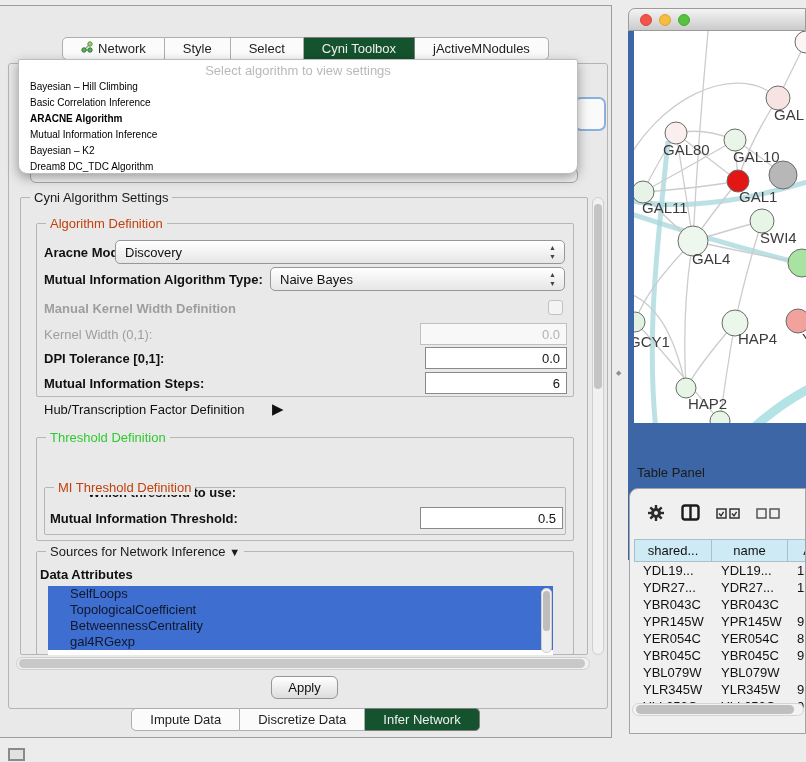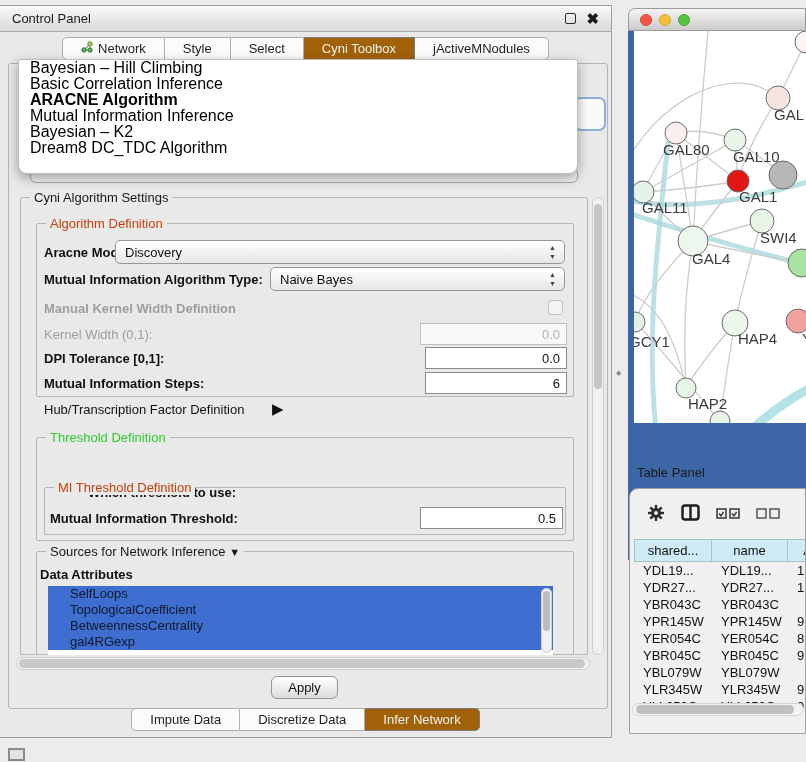--- a/index.html
+++ b/index.html
@@ -91,13 +91,6 @@
 
   <div class="cp">
 
-    <div class="cp-titlebar">
-      <span class="cp-title">Control Panel</span>
-      <span class="cp-controls">
-        <span class="float-btn"></span>
-        <span class="close-btn">✖</span>
-      </span>
-    </div>
 
     <div class="cp-tabs" id="top-tabs">
         <div class="tab">

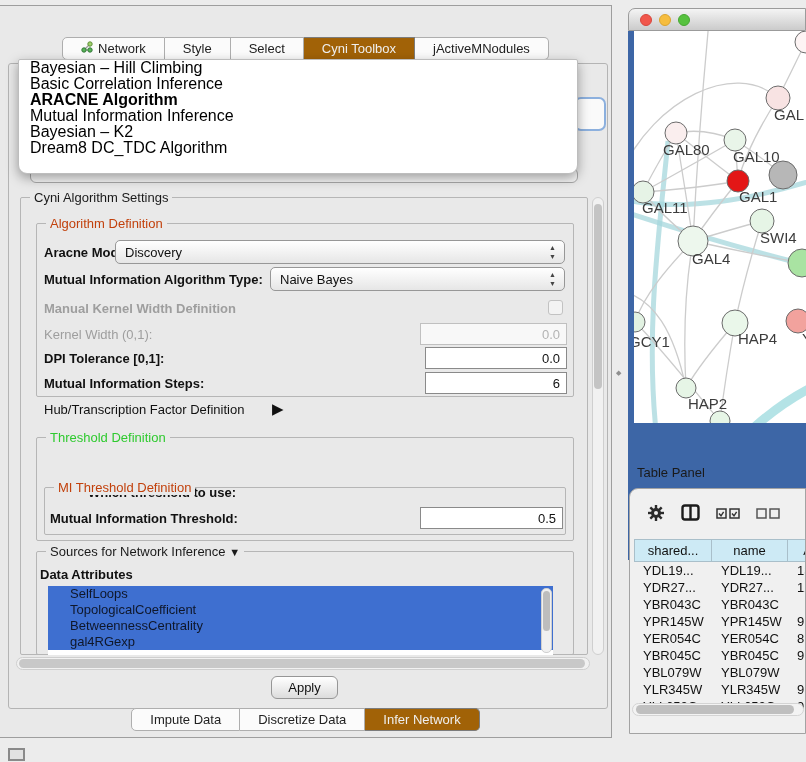--- a/index.html
+++ b/index.html
@@ -18,7 +18,7 @@
   .tab { height:23px; display:flex; align-items:center; gap:5px; padding:0 18px; background:#fbfbfb; border:1px solid #aeaeae; border-left:none; font-size:13px; color:#222; }
   .tab:first-child { border-left:1px solid #aeaeae; border-radius:5px 0 0 5px; }
   .tab:last-child { border-radius:0 5px 5px 0; }
-  .tab.selected { background:#a16207; color:#efefef; border-color:#7c7c7c; }
+  .tab.selected { background:#14532d; color:#efefef; border-color:#7c7c7c; }
 
   .cp-body { position:absolute; left:8px; top:57px; width:600px; height:646px; background:#e9e9e9; border:1px solid #b4b4b4; border-radius:3px; }
 

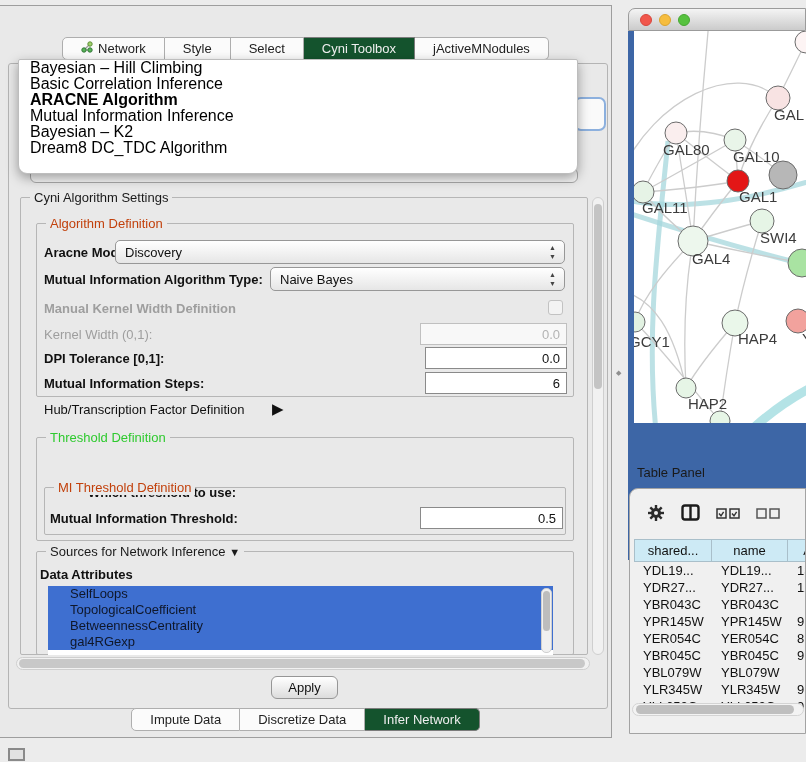--- a/index.html
+++ b/index.html
@@ -123,6 +123,7 @@
     <div class="combo-sliver-bottom"></div>
 
     <div class="popup">
+      <div class="popup-header">Select algorithm to view settings</div>
       <div id="popup-items">
           <div class="popup-item">Bayesian – Hill Climbing</div>
           <div class="popup-item">Basic Correlation Inference</div>

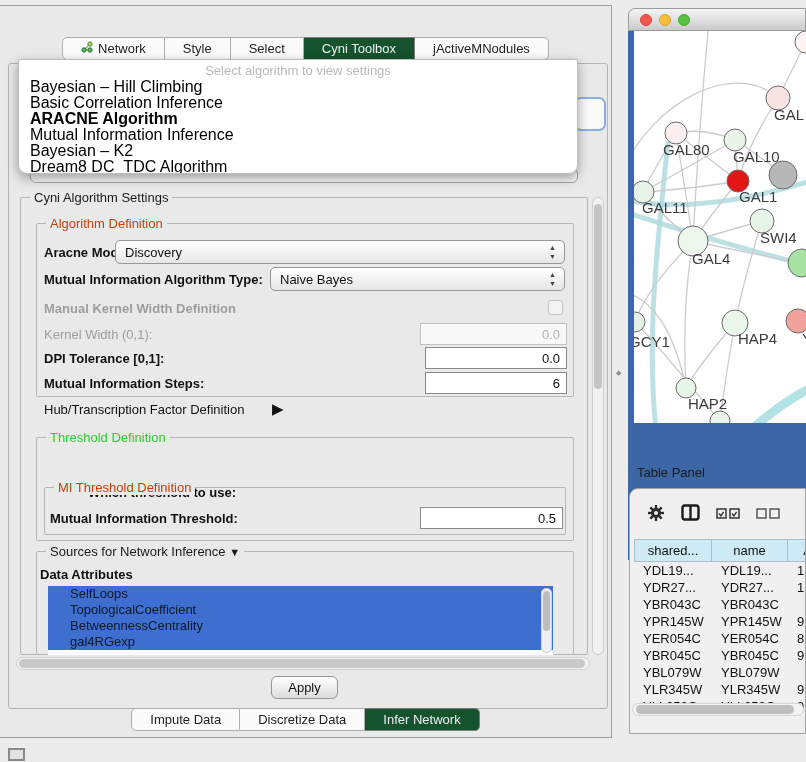--- a/index.html
+++ b/index.html
@@ -25,7 +25,7 @@
   
   .popup { position:absolute; left:18px; top:53px; width:560px; height:115px; background:#ffffff; border:1px solid #bdbdbd; border-radius:2px 2px 9px 9px; box-shadow:0 4px 12px rgba(0,0,0,.35); z-index:30; overflow:hidden; }
   .popup-header { text-align:center; color:#b9b9b9; font-size:13px; padding-top:3px; height:19px; }
-  .popup-item { font-size:16px; line-height:16px; padding-left:11px; color:#000; white-space:nowrap; }
+  .popup-item { font-size:10px; line-height:16px; padding-left:11px; color:#000; white-space:nowrap; }
   .popup-item.bold { font-weight:bold; }
 
   .combo-sliver-right { position:absolute; left:574px; top:91px; width:32px; height:34px; border:2px solid #8cb0de; border-radius:7px; background:#fafafa; z-index:5; }

